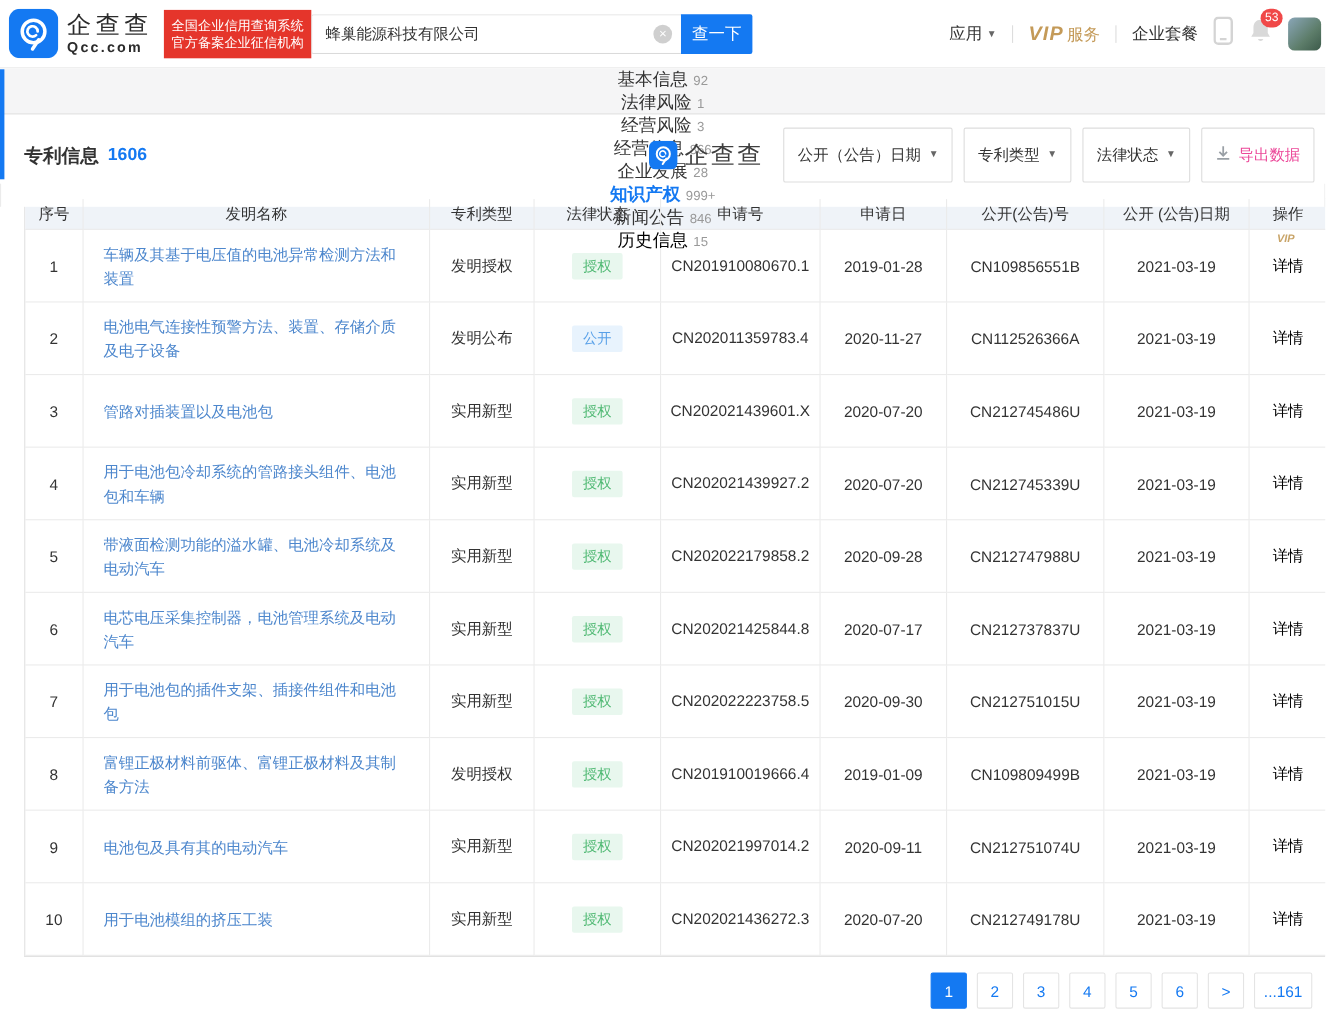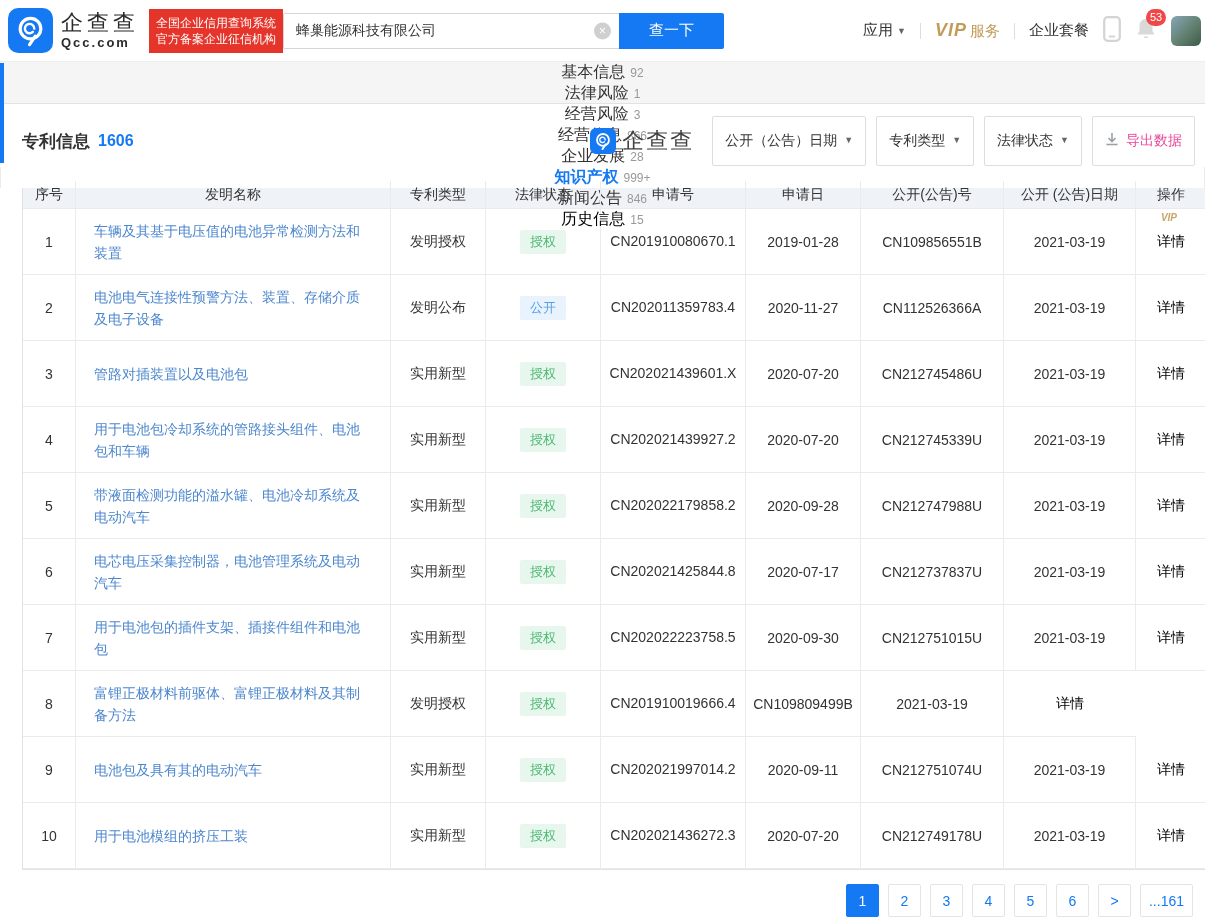--- a/index.html
+++ b/index.html
@@ -17,7 +17,7 @@
   .search-box { position:relative; width:336px; height:36px; border:1px solid #d6d6d6; border-right:none; border-radius:2px 0 0 2px; }
   .search-box input { width:100%; height:100%; border:none; outline:none; padding:0 30px 0 12px; font-size:14px; color:#333; font-family:inherit; }
   .clear-icon { position:absolute; right:8px; top:50%; transform:translateY(-50%); width:17px; height:17px; border-radius:50%; background:#cfcfcf; color:#fff; font-size:12px; line-height:17px; text-align:center; cursor:pointer; }
-  .search-btn { height:36px; padding:0 30px; background:#1479f2; color:#fff; border:none; font-size:15px; border-radius:0 2px 2px 0; cursor:pointer; font-family:Liberation Sans, sans-serif; }
+  .search-btn { height:36px; padding:0 10px; background:#1479f2; color:#fff; border:none; font-size:15px; border-radius:0 2px 2px 0; cursor:pointer; font-family:Liberation Sans, sans-serif; }
   .right-nav { margin-left:auto; display:flex; align-items:center; gap:14px; padding-right:4px; }
   .nav-item { font-size:15px; color:#333; cursor:pointer; white-space:nowrap; }
   .caret { display:inline-block; font-size:9px; color:#666; transform:translateY(-1px); }

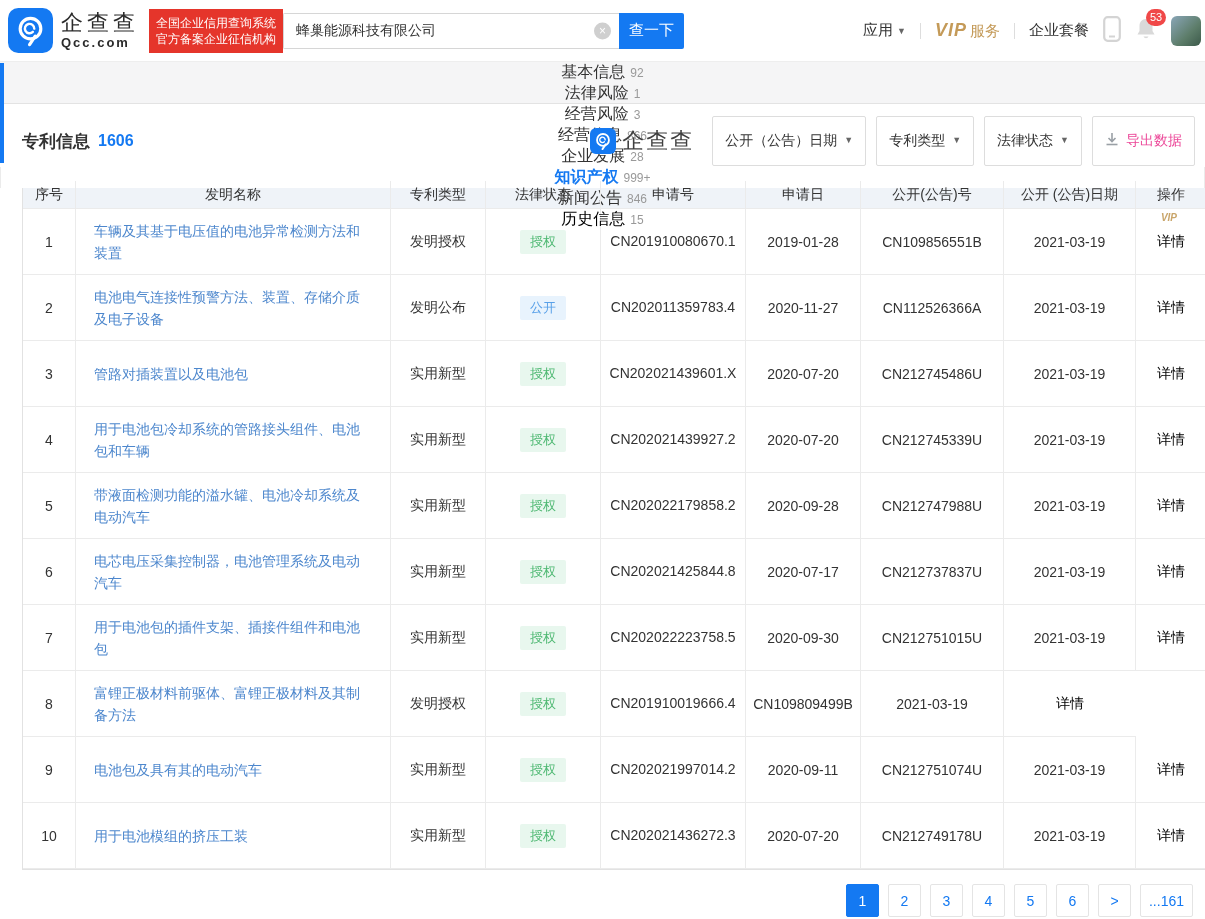--- a/index.html
+++ b/index.html
@@ -371,6 +371,7 @@
         <div class="cell">
             <span class="appno">CN201910019666.4</span>
           </div>
+        <div class="cell">2019-01-09</div>
         <div class="cell">CN109809499B</div>
         <div class="cell">2021-03-19</div>
         <div class="cell">

